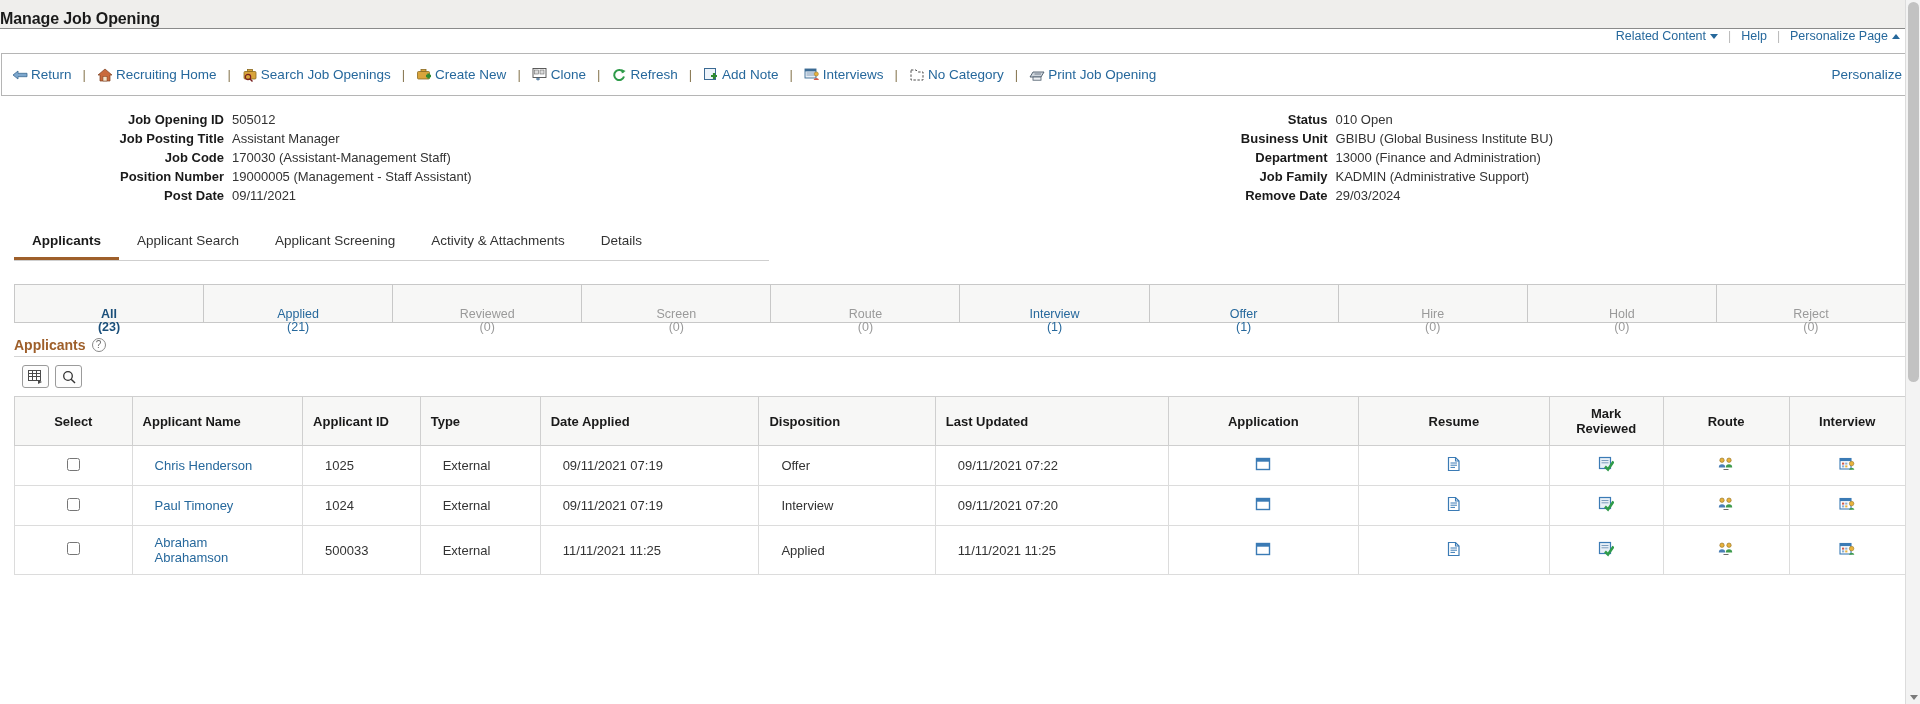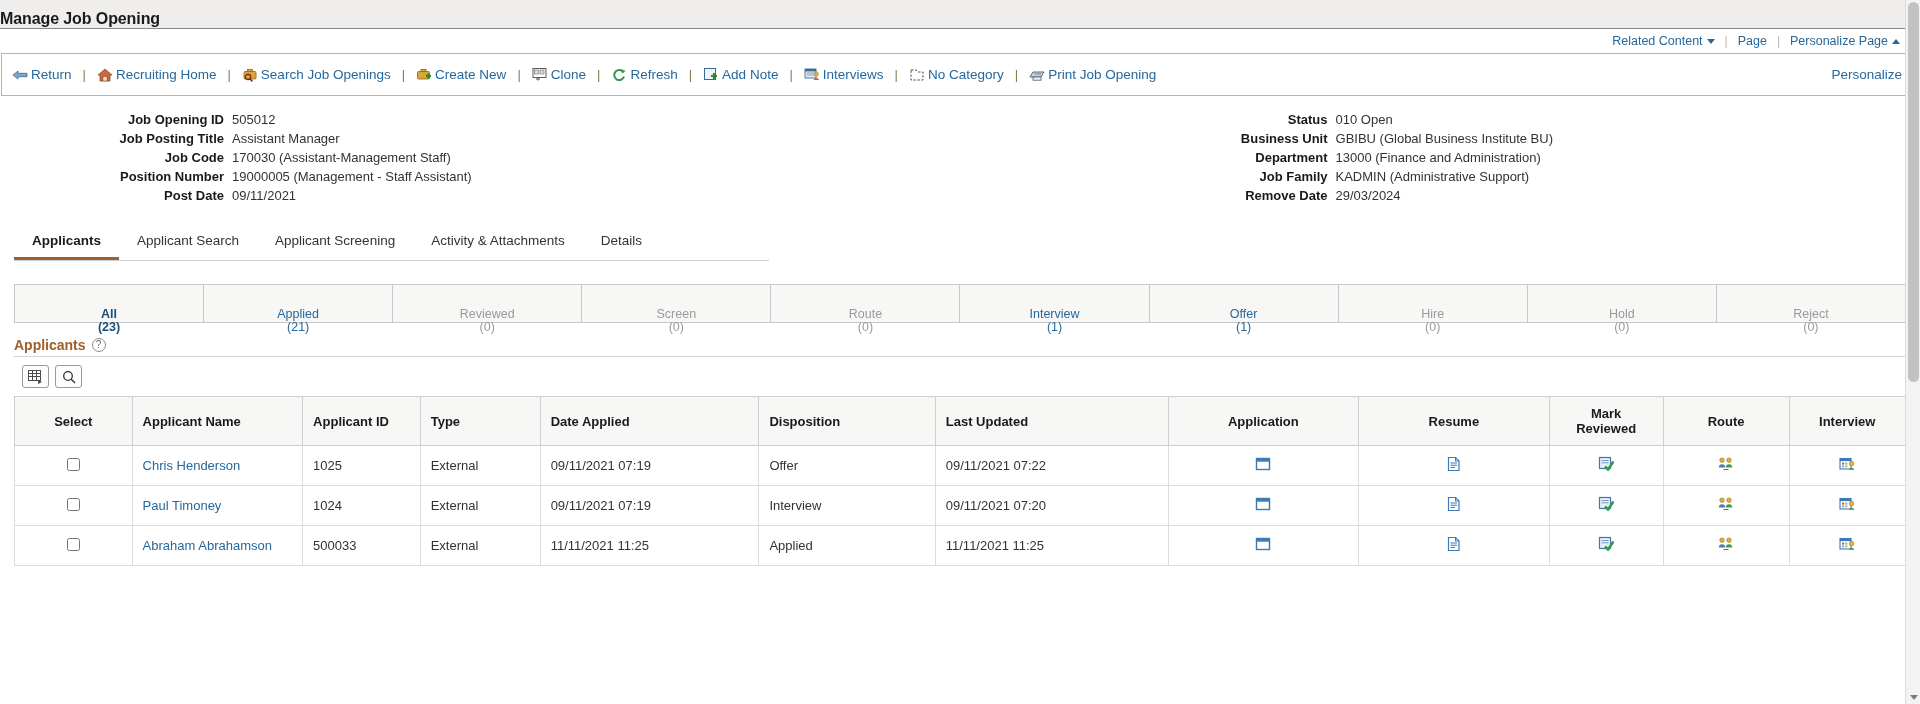--- a/index.html
+++ b/index.html
@@ -33,7 +33,7 @@
   .utilrow {
     height: 24px;
     display: flex;
-    align-items: center;
+    align-items: flex-start;
     justify-content: flex-end;
     padding-right: 10px;
     gap: 0px;

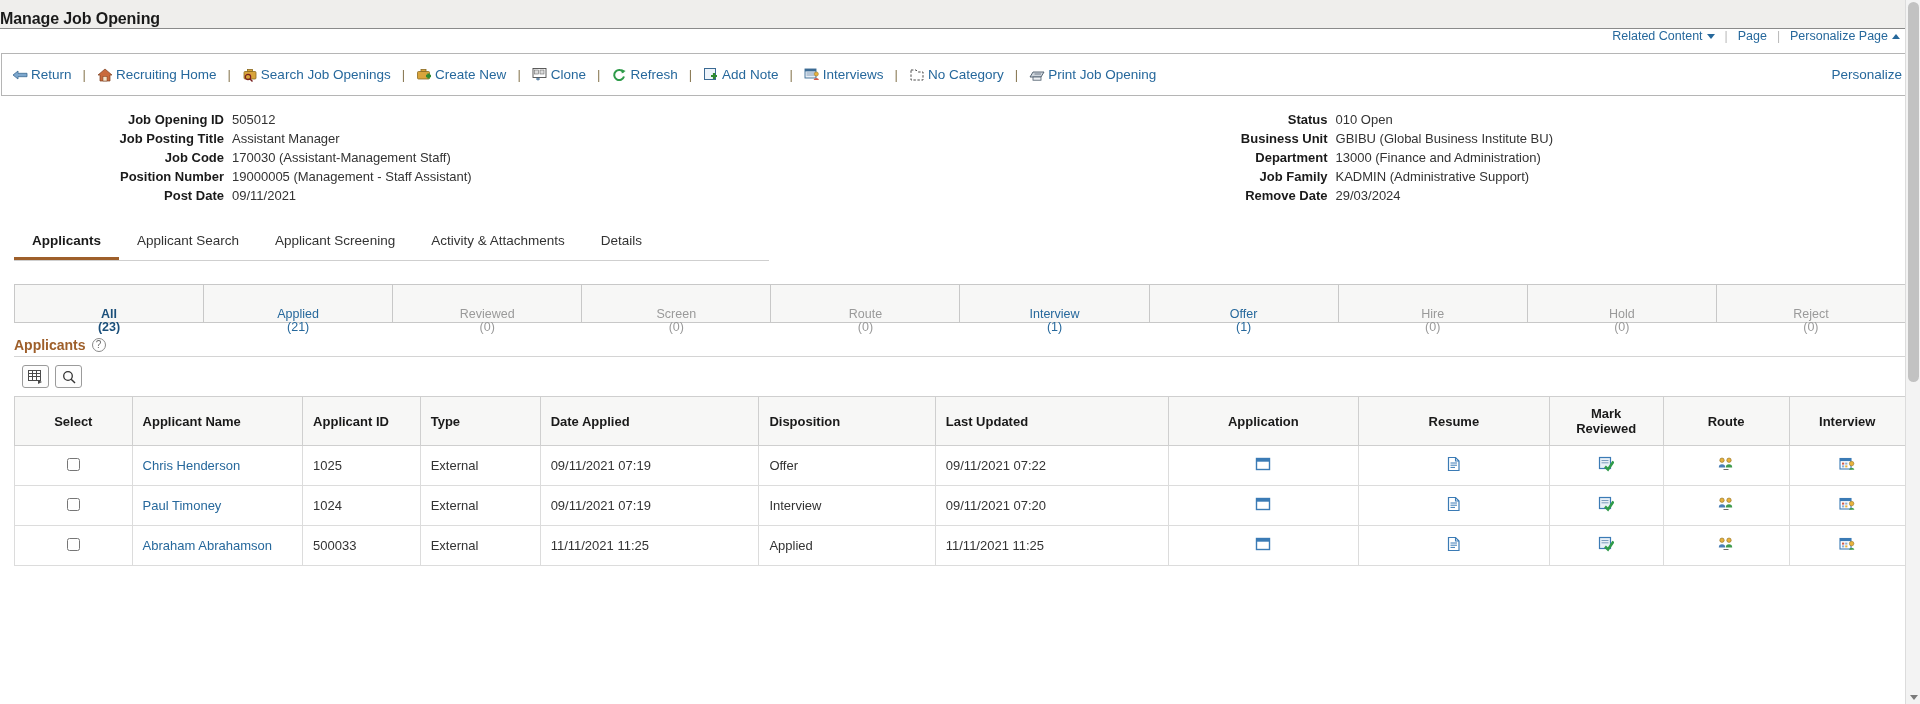--- a/index.html
+++ b/index.html
@@ -268,7 +268,7 @@
     <span>Related Content</span><span class="caret-dn"></span>
   </a>
   <span class="sep">|</span>
-  <a href="#">Page</a>
+  <a href="#">Help</a>
   <span class="sep">|</span>
   <a href="#">
     <span>Personalize Page</span><span class="caret-up"></span>

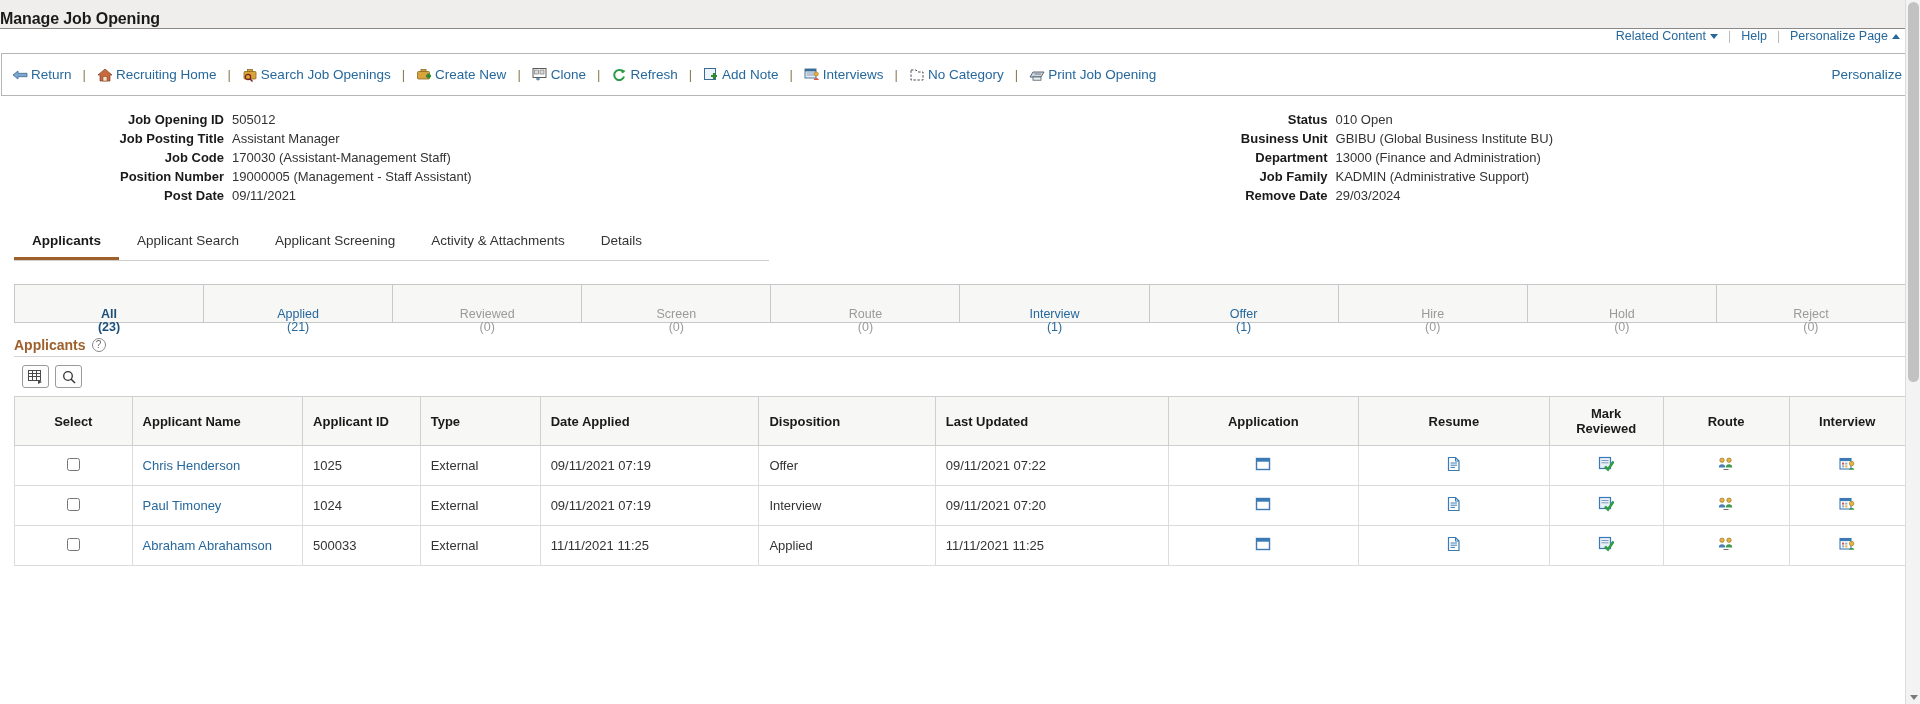--- a/index.html
+++ b/index.html
@@ -224,7 +224,7 @@
     border: 1px solid #dcdcdc;
     font-size: 13px;
     color: #333;
-    padding: 9px 10px;
+    padding: 9px 22px;
     height: 40px;
     vertical-align: middle;
     background: #fff;

